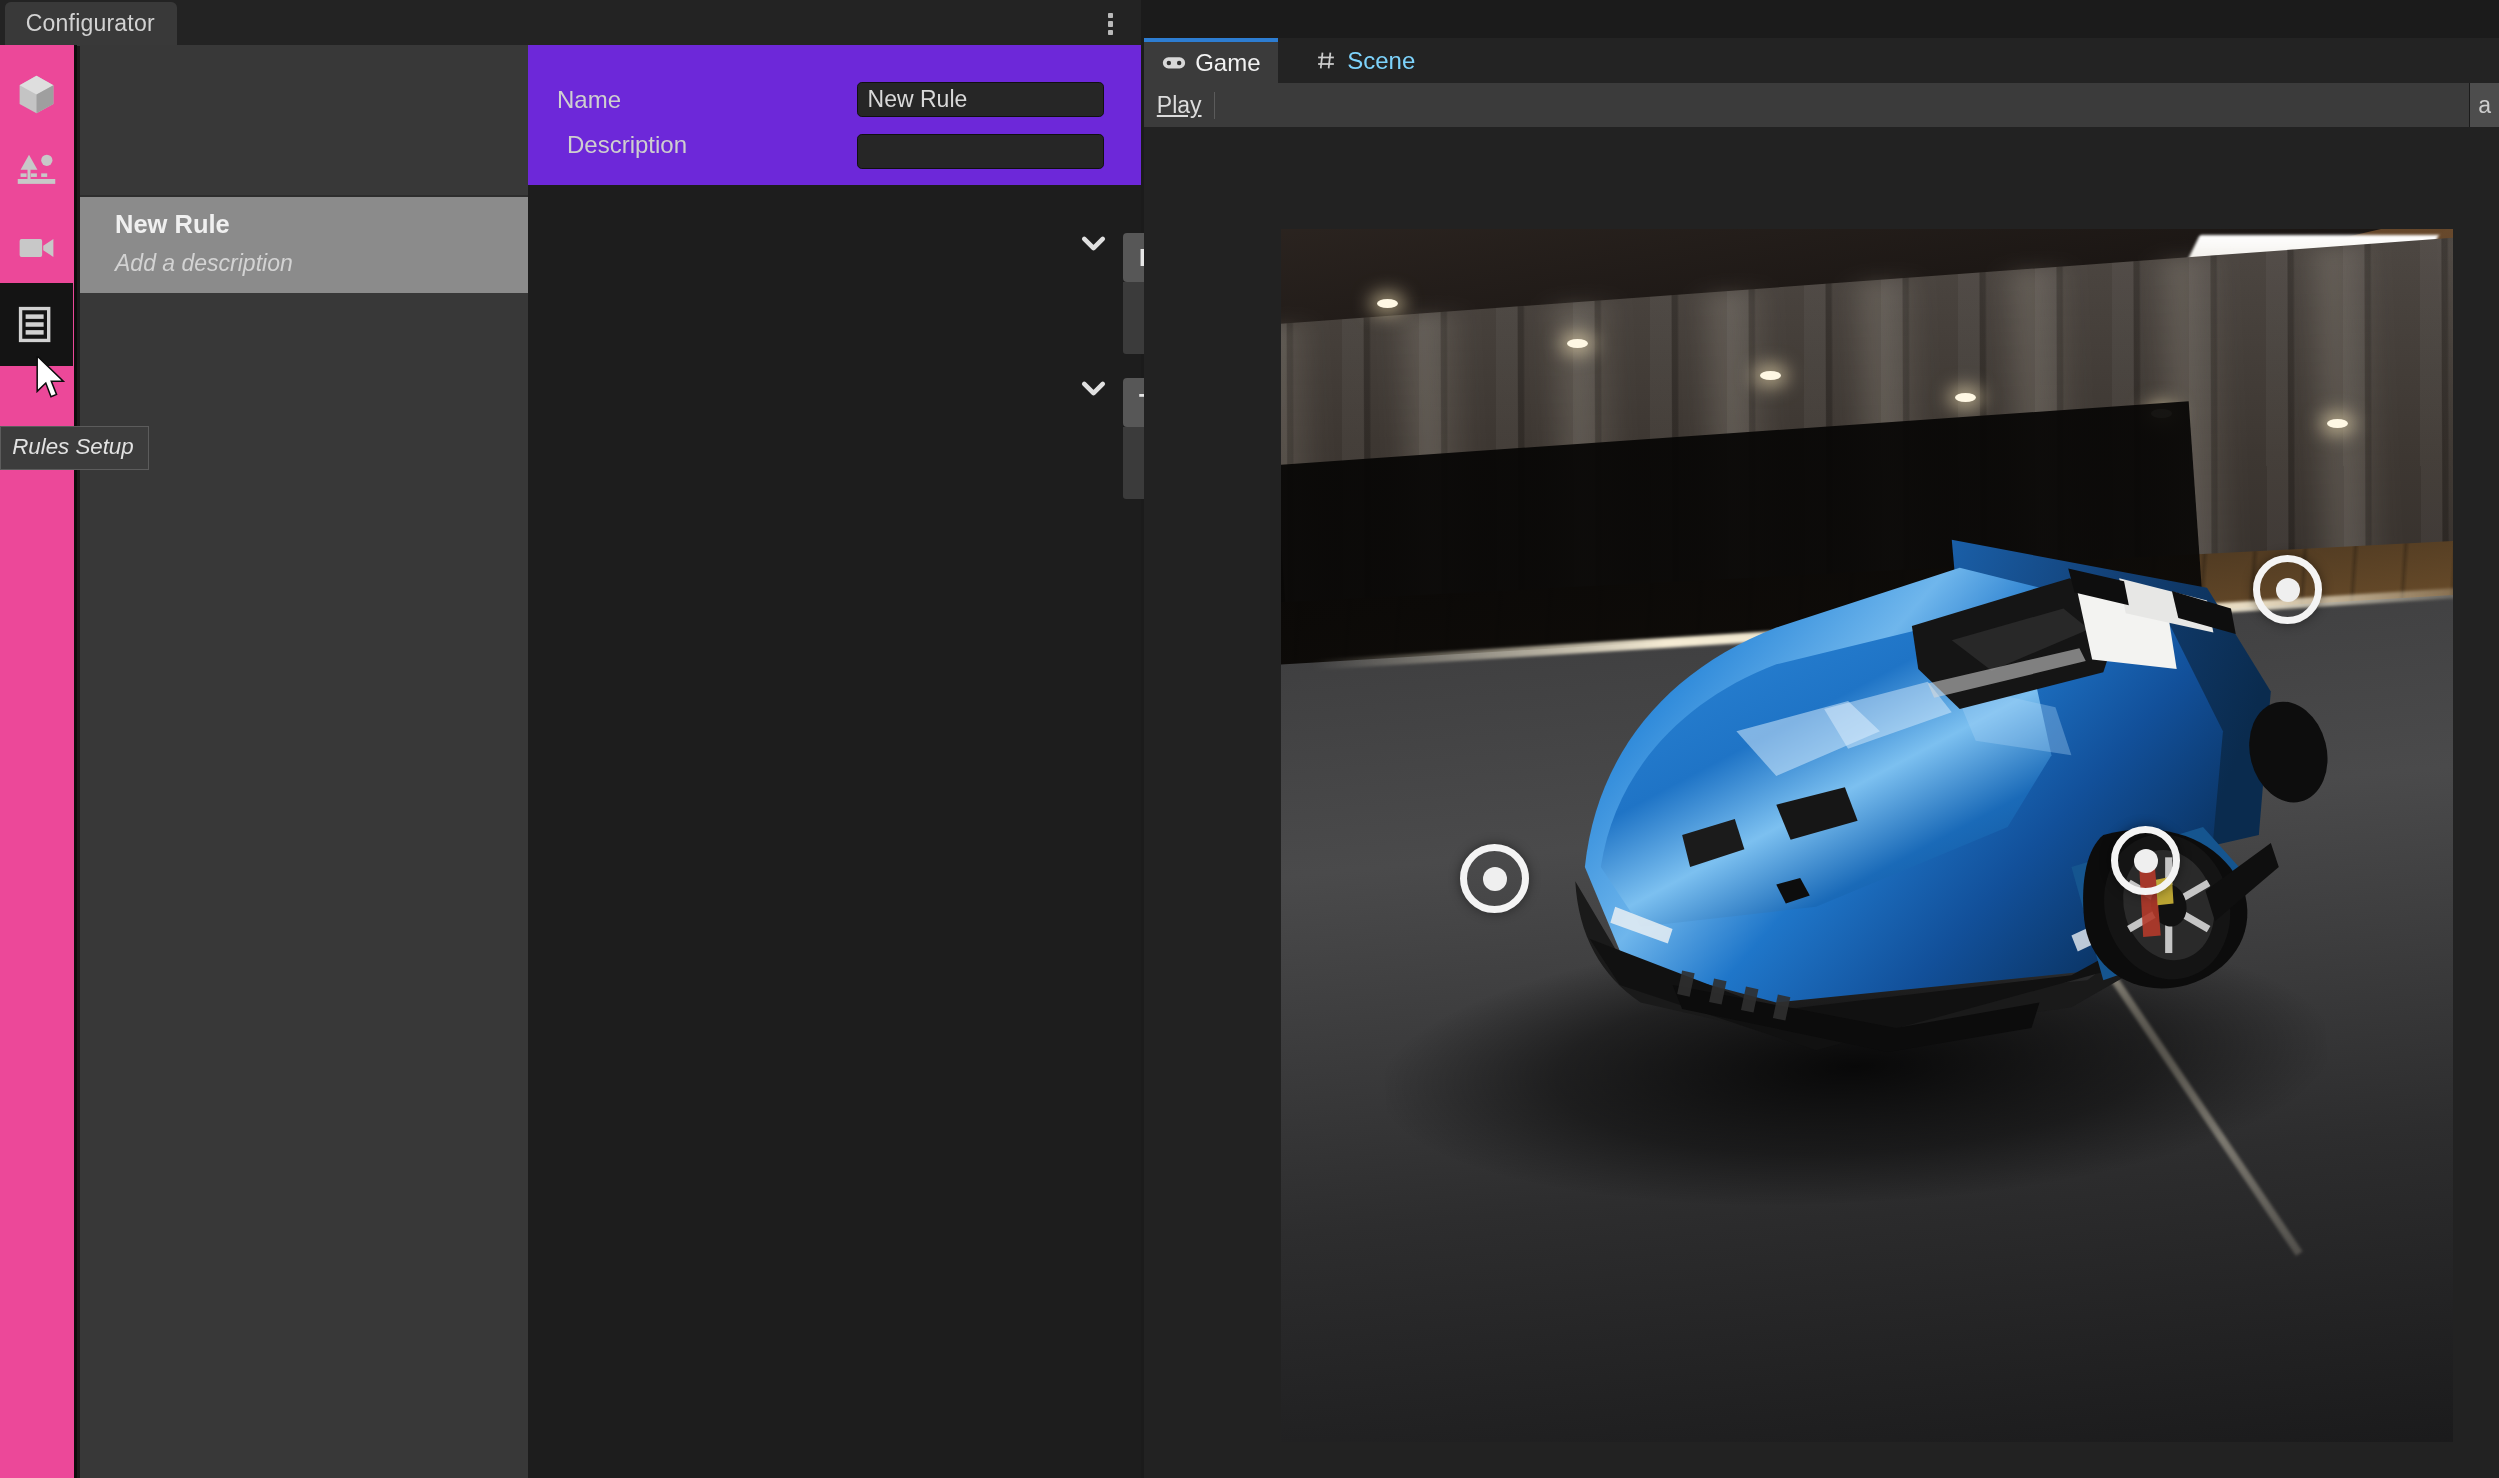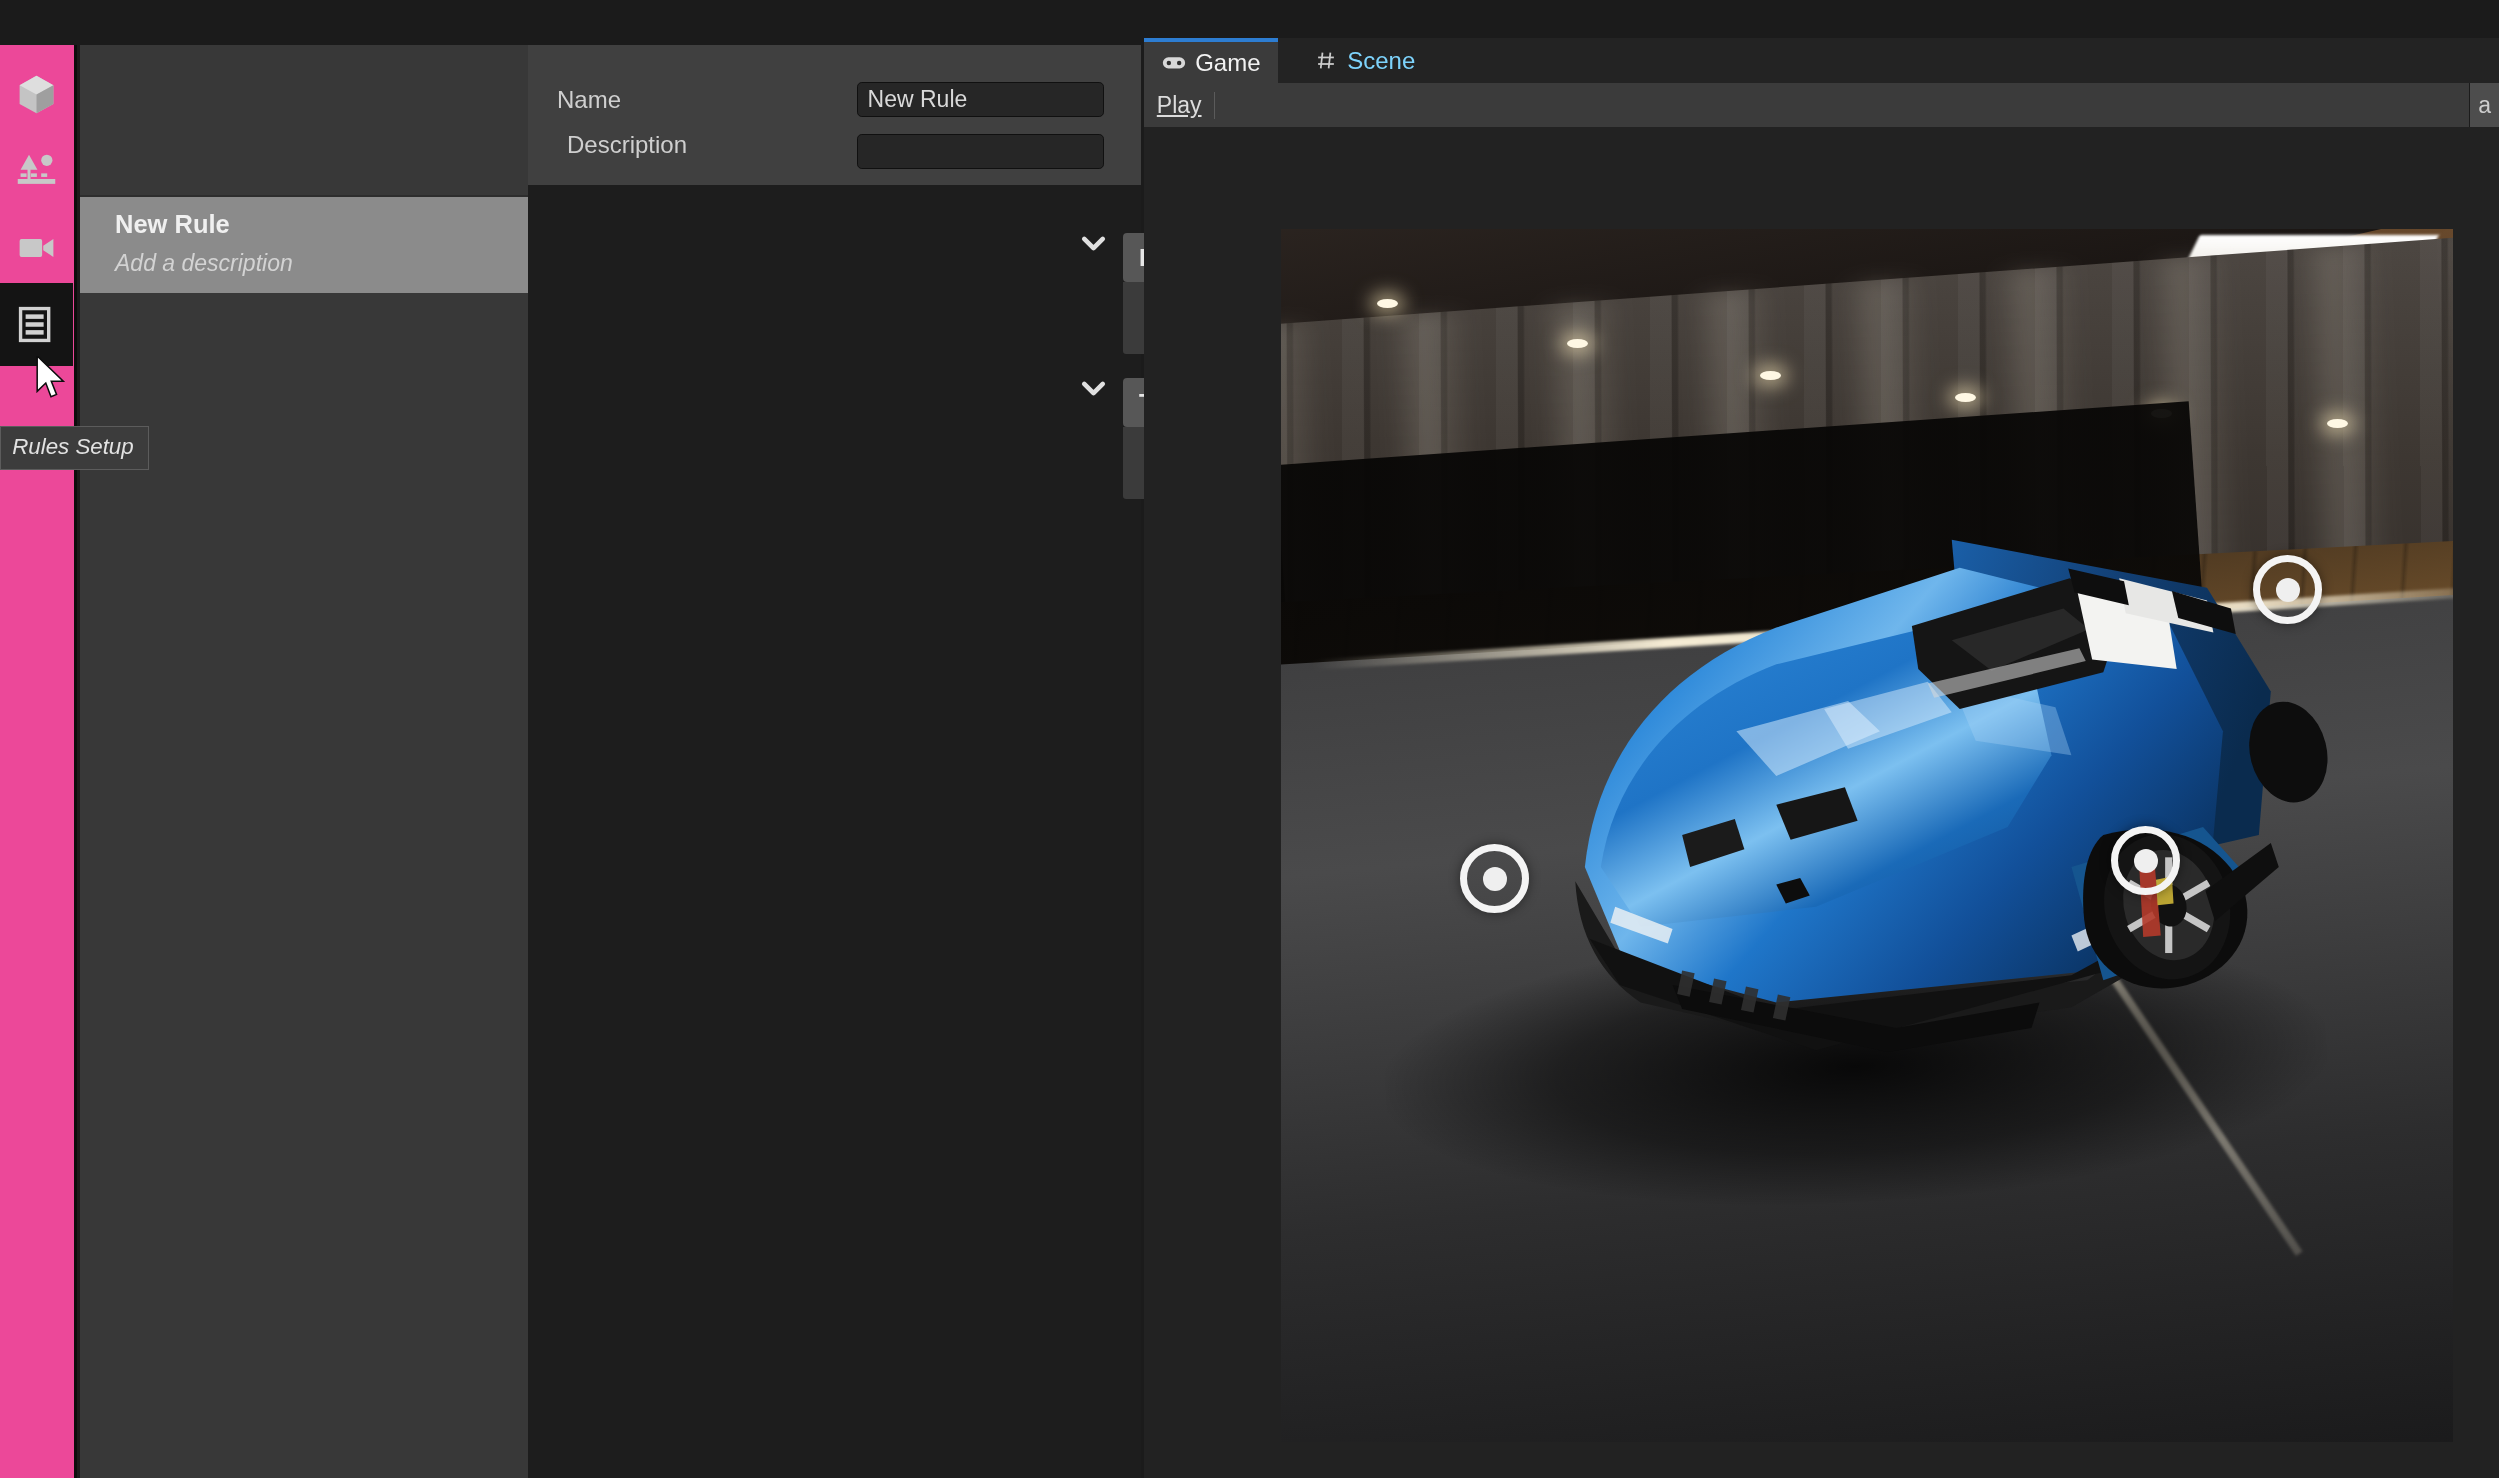--- a/index.html
+++ b/index.html
@@ -291,6 +291,16 @@
 
 <div class="app">
 
+  <div class="cfg-tabbar">
+    <div class="cfg-tab">
+      <span>Configurator</span>
+    </div>
+    <div class="cfg-kebab">
+      <i></i>
+        <i></i>
+        <i></i>
+    </div>
+  </div>
 
   <div class="rail">
 

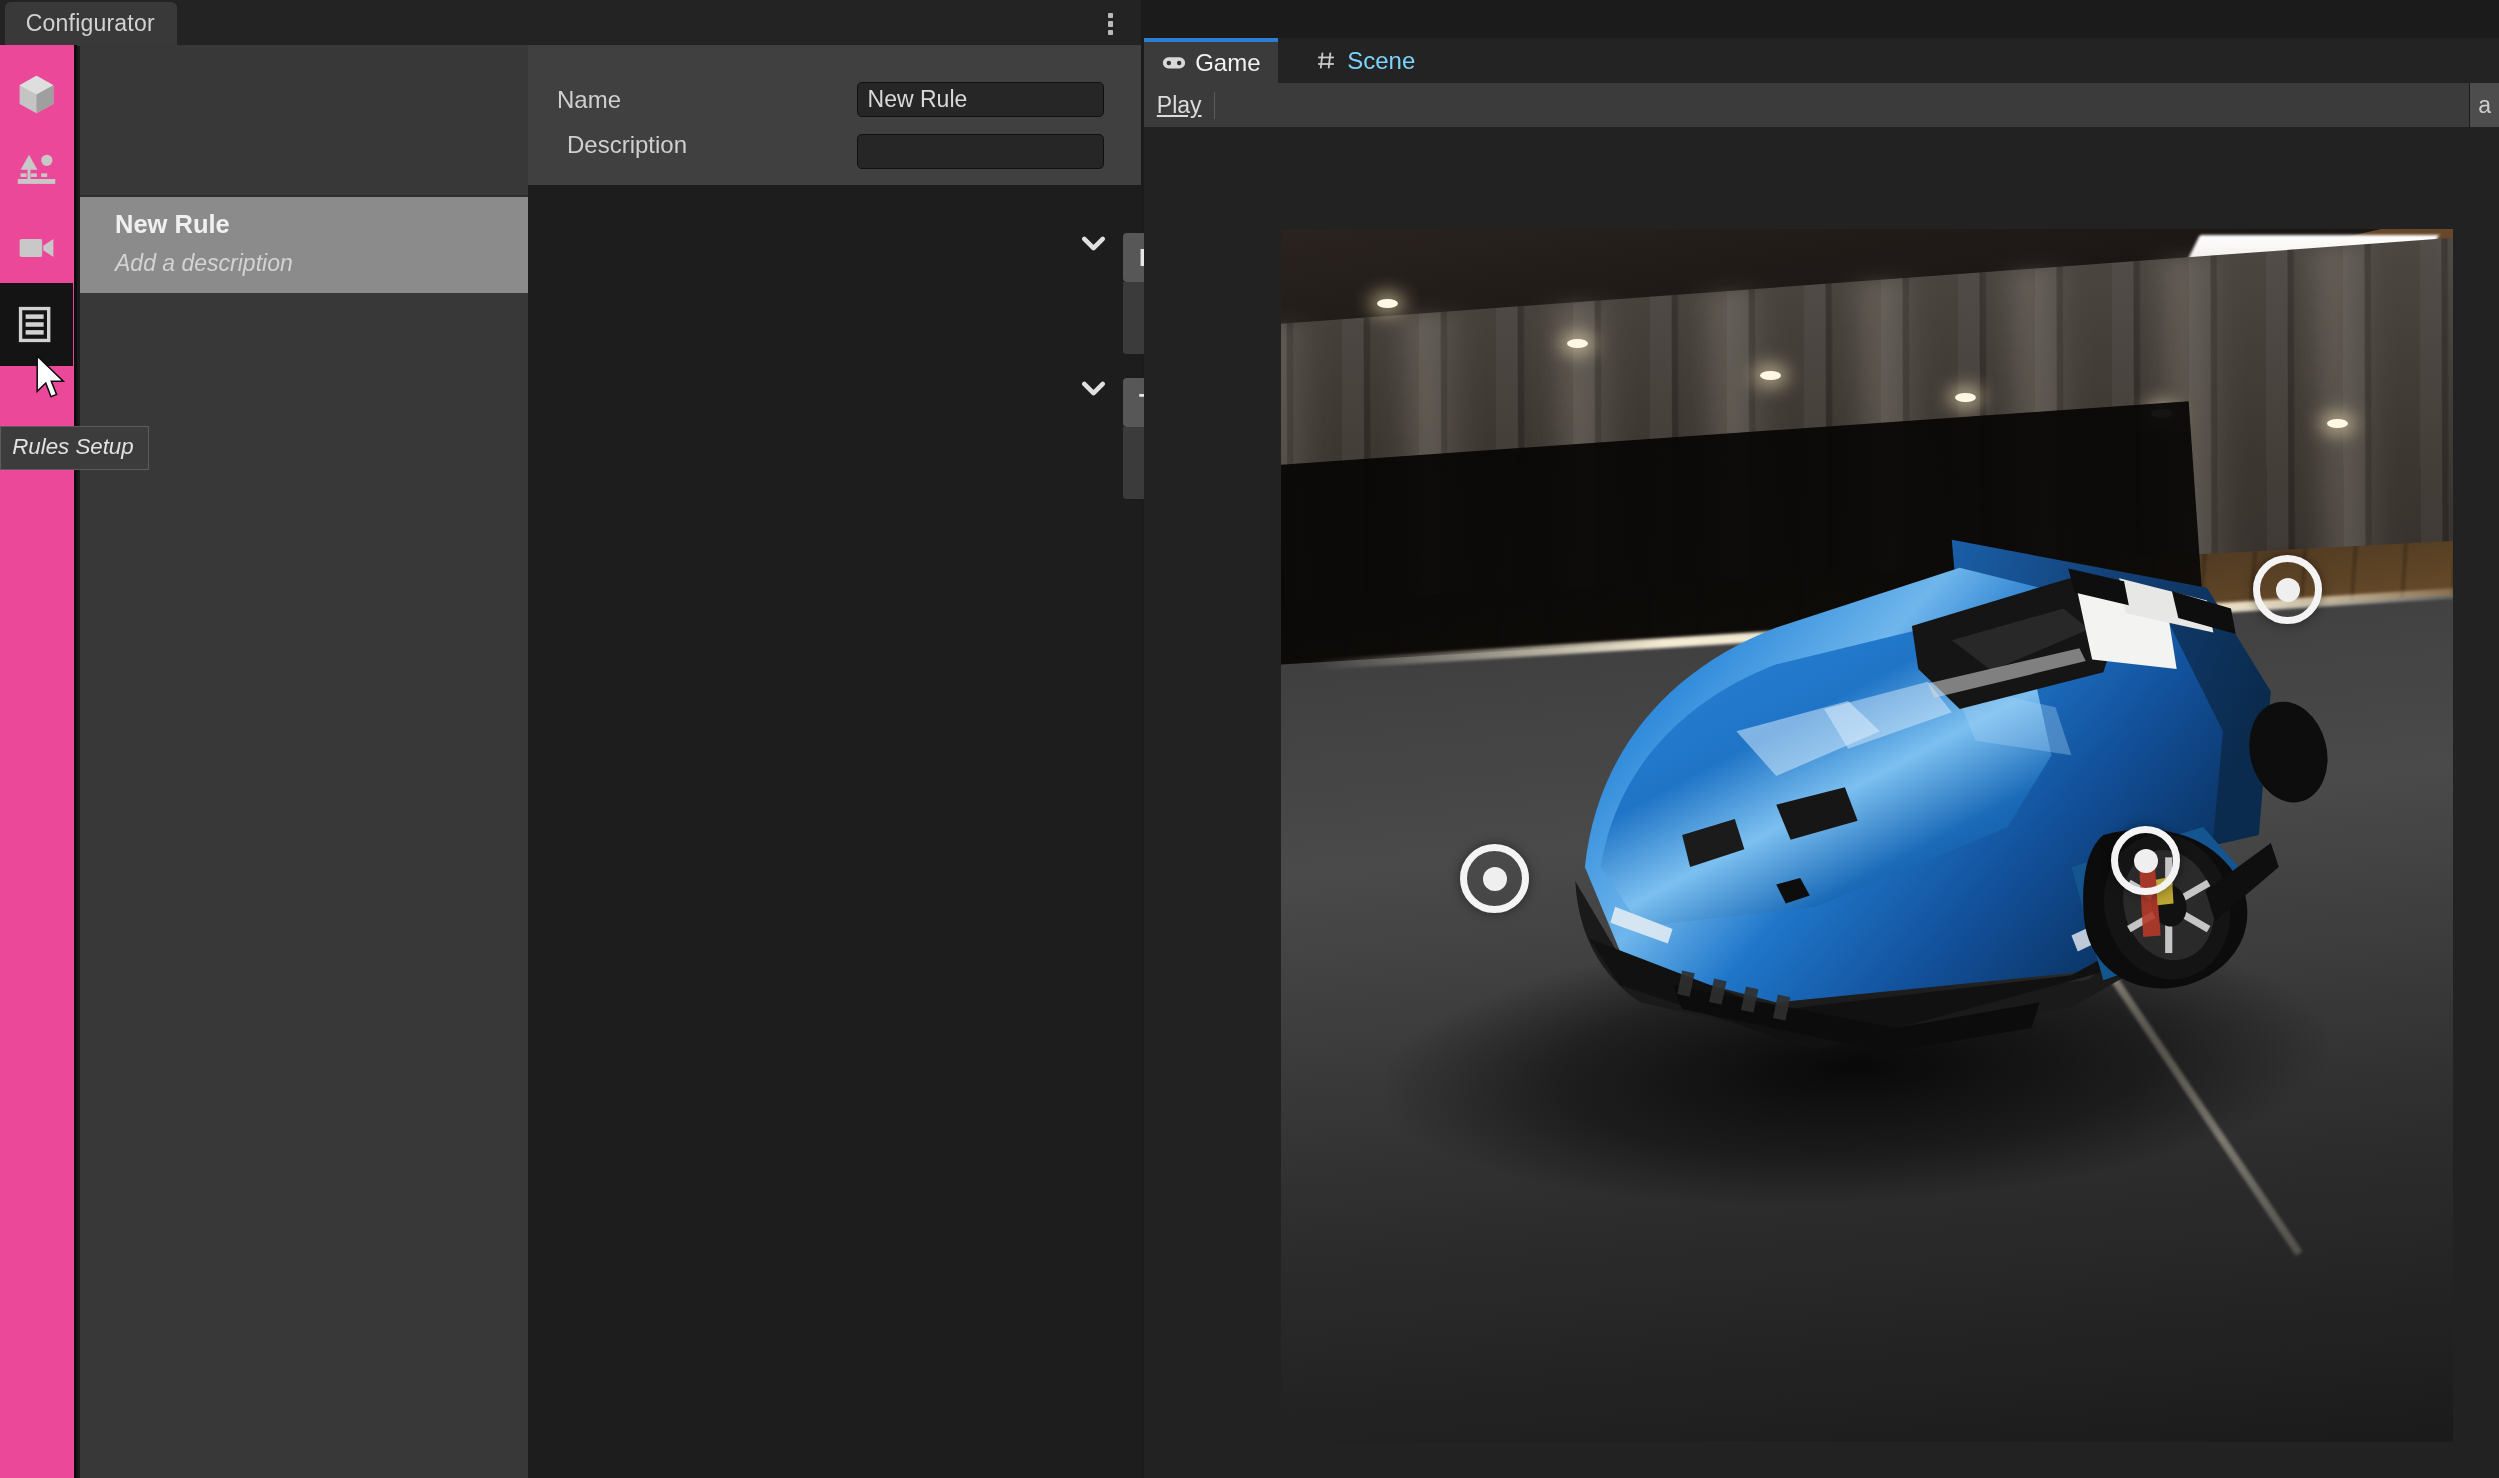--- a/index.html
+++ b/index.html
@@ -106,7 +106,7 @@
   }
   .detail-form {
     position: absolute; left: 0; top: 0; width: 613px; height: 140px;
-    background: #404040;
+    background: #6d28d9;
   }
   .form-row { position: absolute; left: 29px; height: 35px; display:flex; align-items:center; }
   .form-label { color: #cfcfcf; font-size: 24px; }

